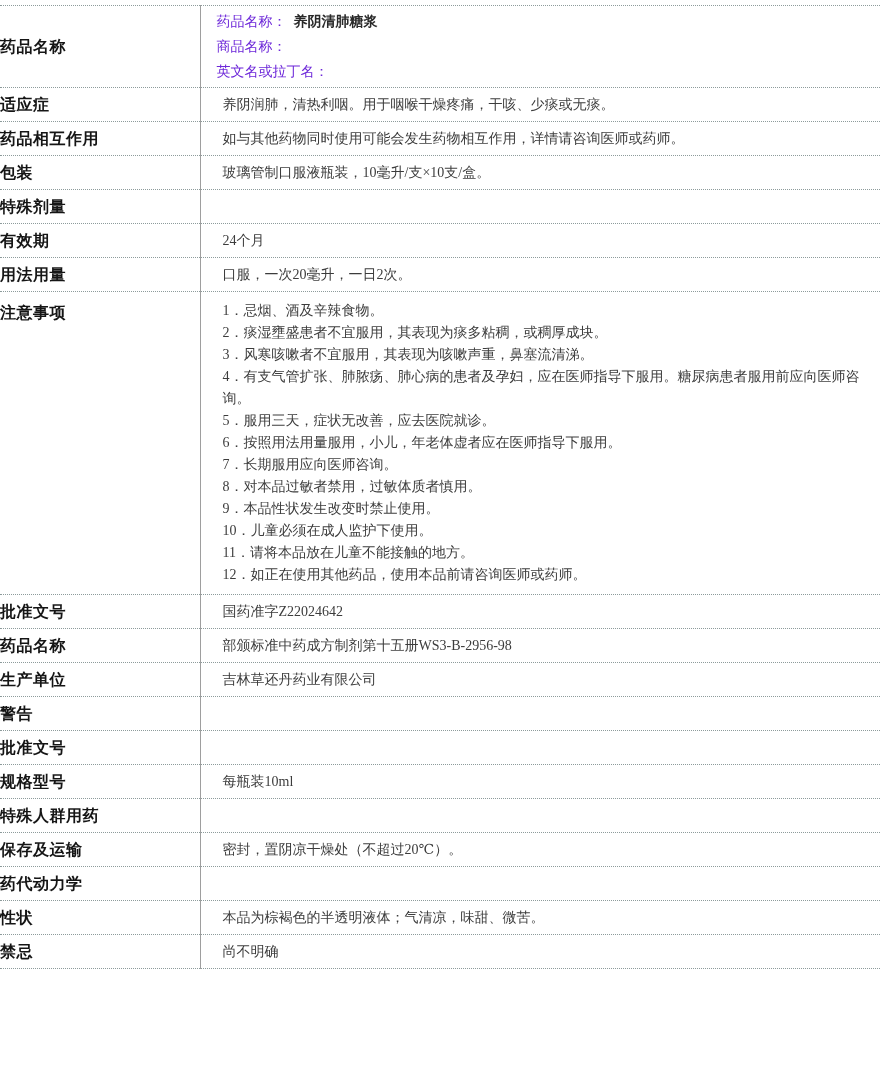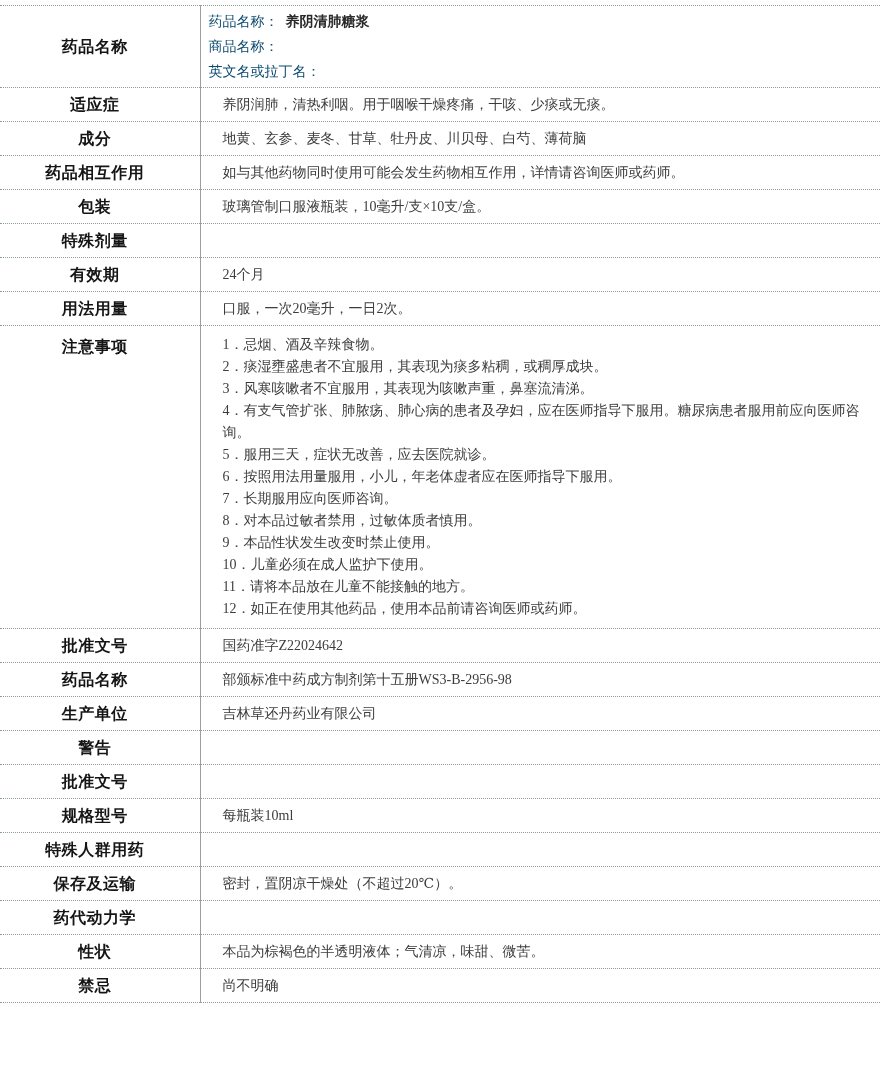--- a/index.html
+++ b/index.html
@@ -48,7 +48,7 @@
     line-height: 25px;
   }
   tr.row-name th { vertical-align: middle; }
-  .prefix { color: #0c4a6e; }
+  .prefix { color: #6d28d9; margin-left: 8px; }
   .drug-name {
     font-weight: bold;
     color: #2a2a2a;

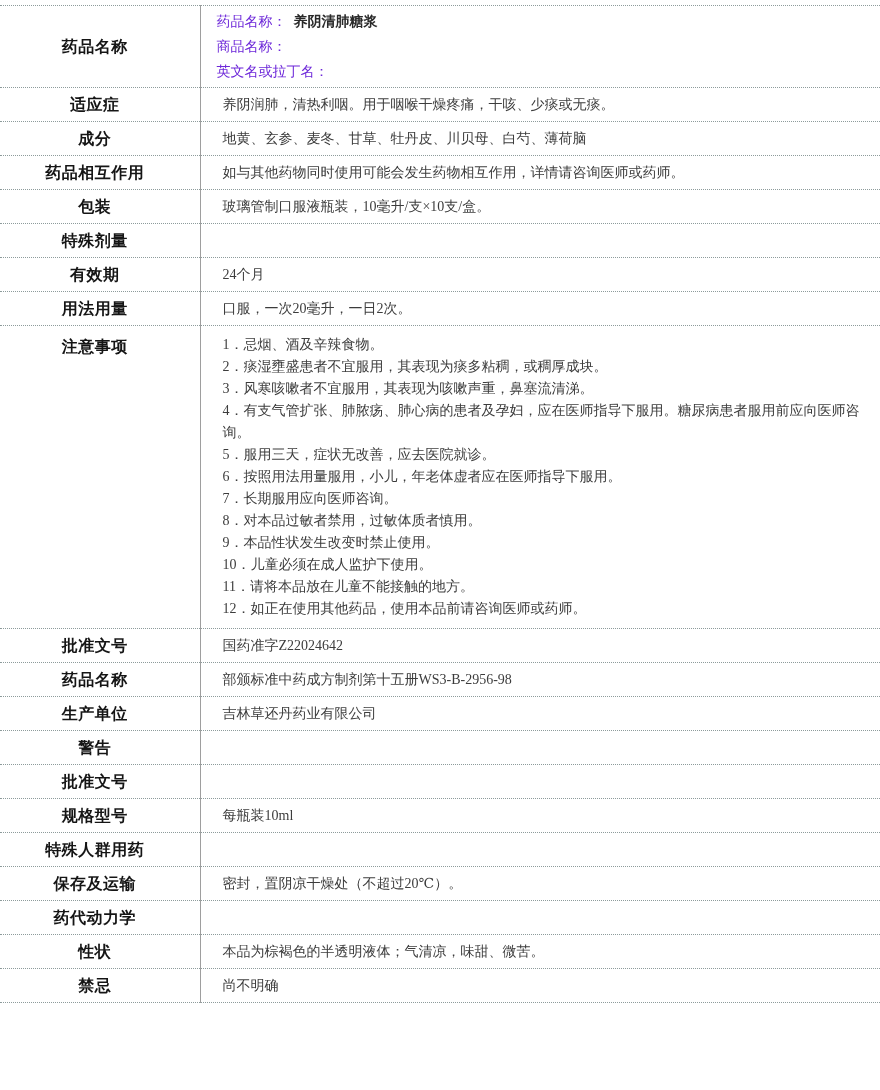--- a/index.html
+++ b/index.html
@@ -30,7 +30,7 @@
     font-weight: bold;
     font-size: 16px;
     color: #151515;
-    text-align: center;
+    text-align: left;
     vertical-align: middle;
     padding: 6px 10px 6px 0;
     line-height: 21px;

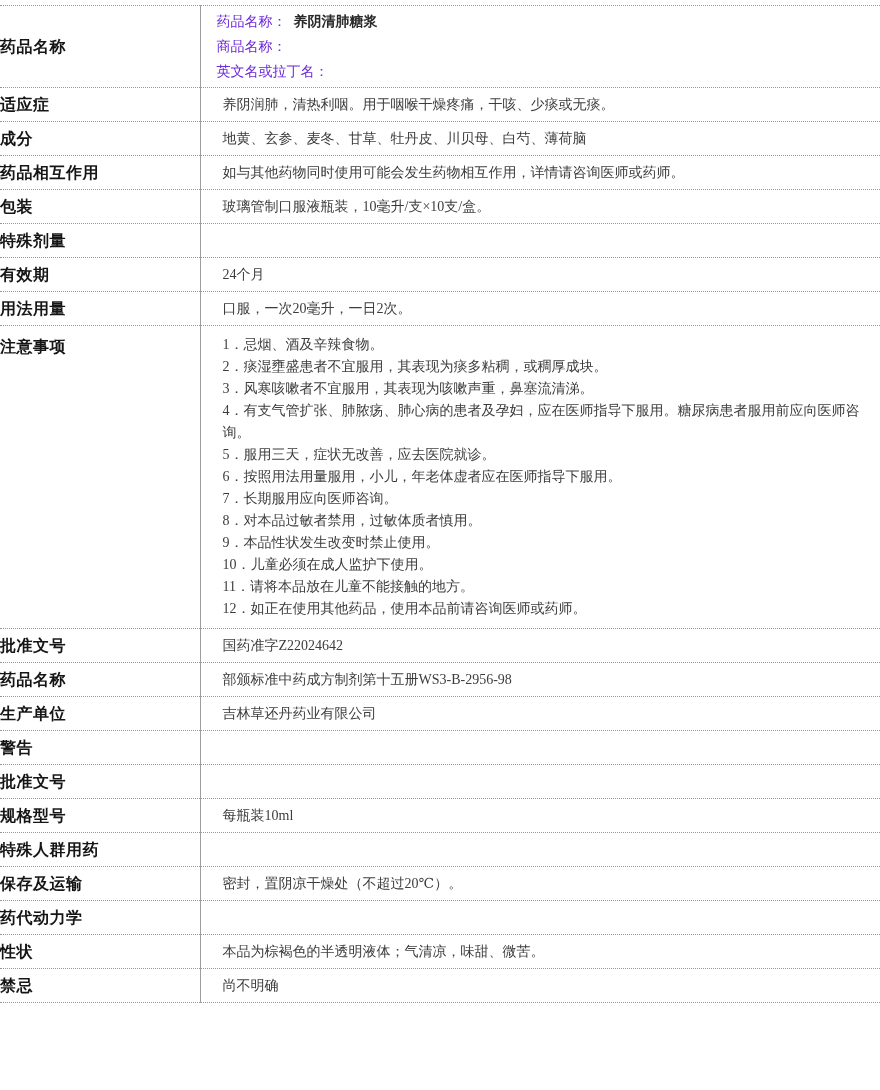--- a/index.html
+++ b/index.html
@@ -88,10 +88,6 @@
           <td>养阴润肺，清热利咽。用于咽喉干燥疼痛，干咳、少痰或无痰。</td>
         </tr>
         <tr>
-          <th>成分</th>
-          <td>地黄、玄参、麦冬、甘草、牡丹皮、川贝母、白芍、薄荷脑</td>
-        </tr>
-        <tr>
           <th>药品相互作用</th>
           <td>如与其他药物同时使用可能会发生药物相互作用，详情请咨询医师或药师。</td>
         </tr>

